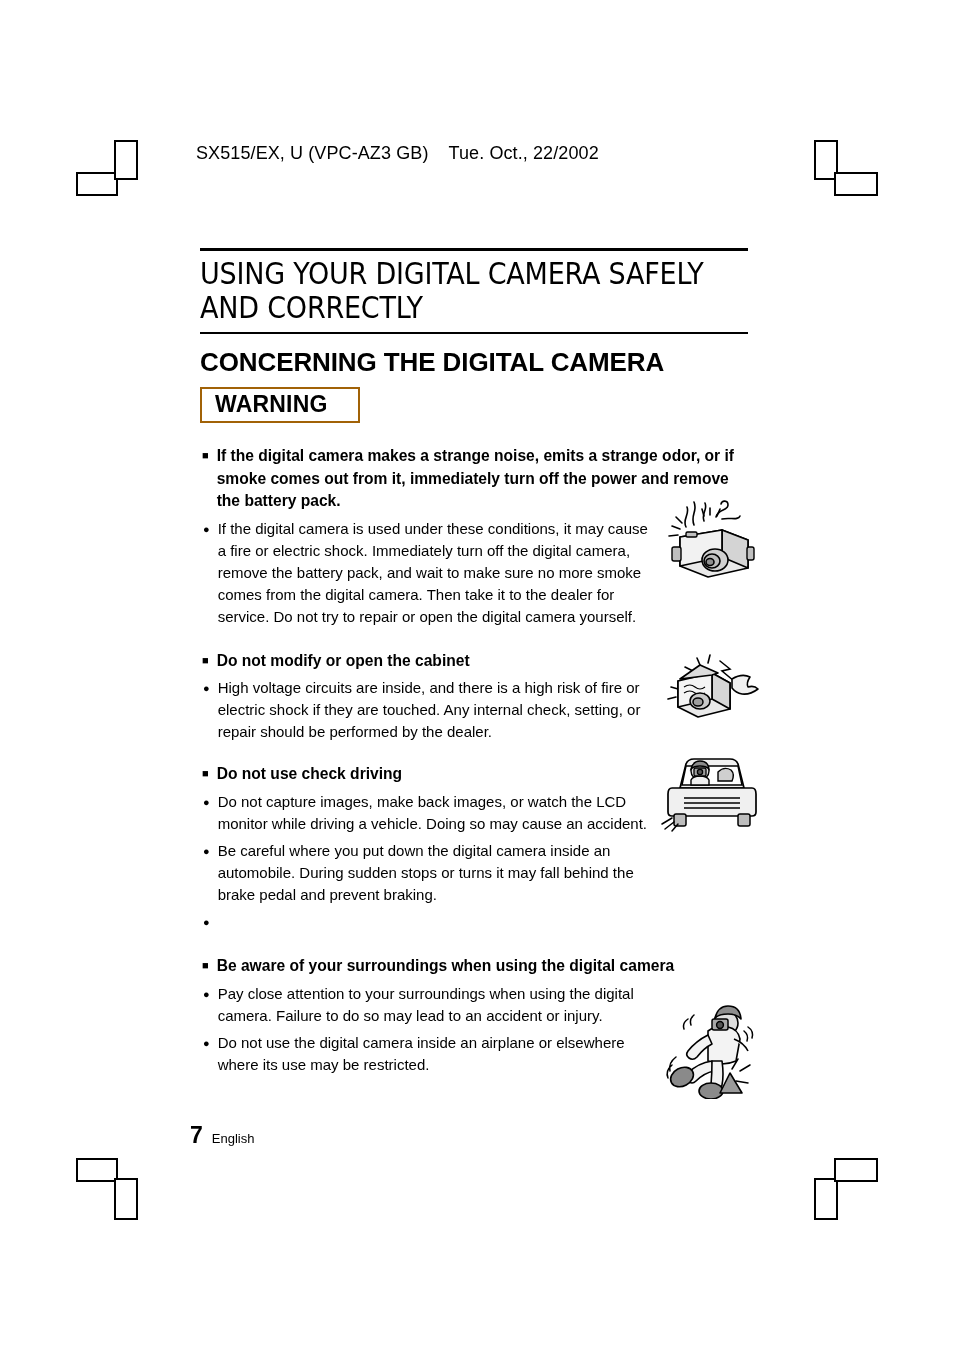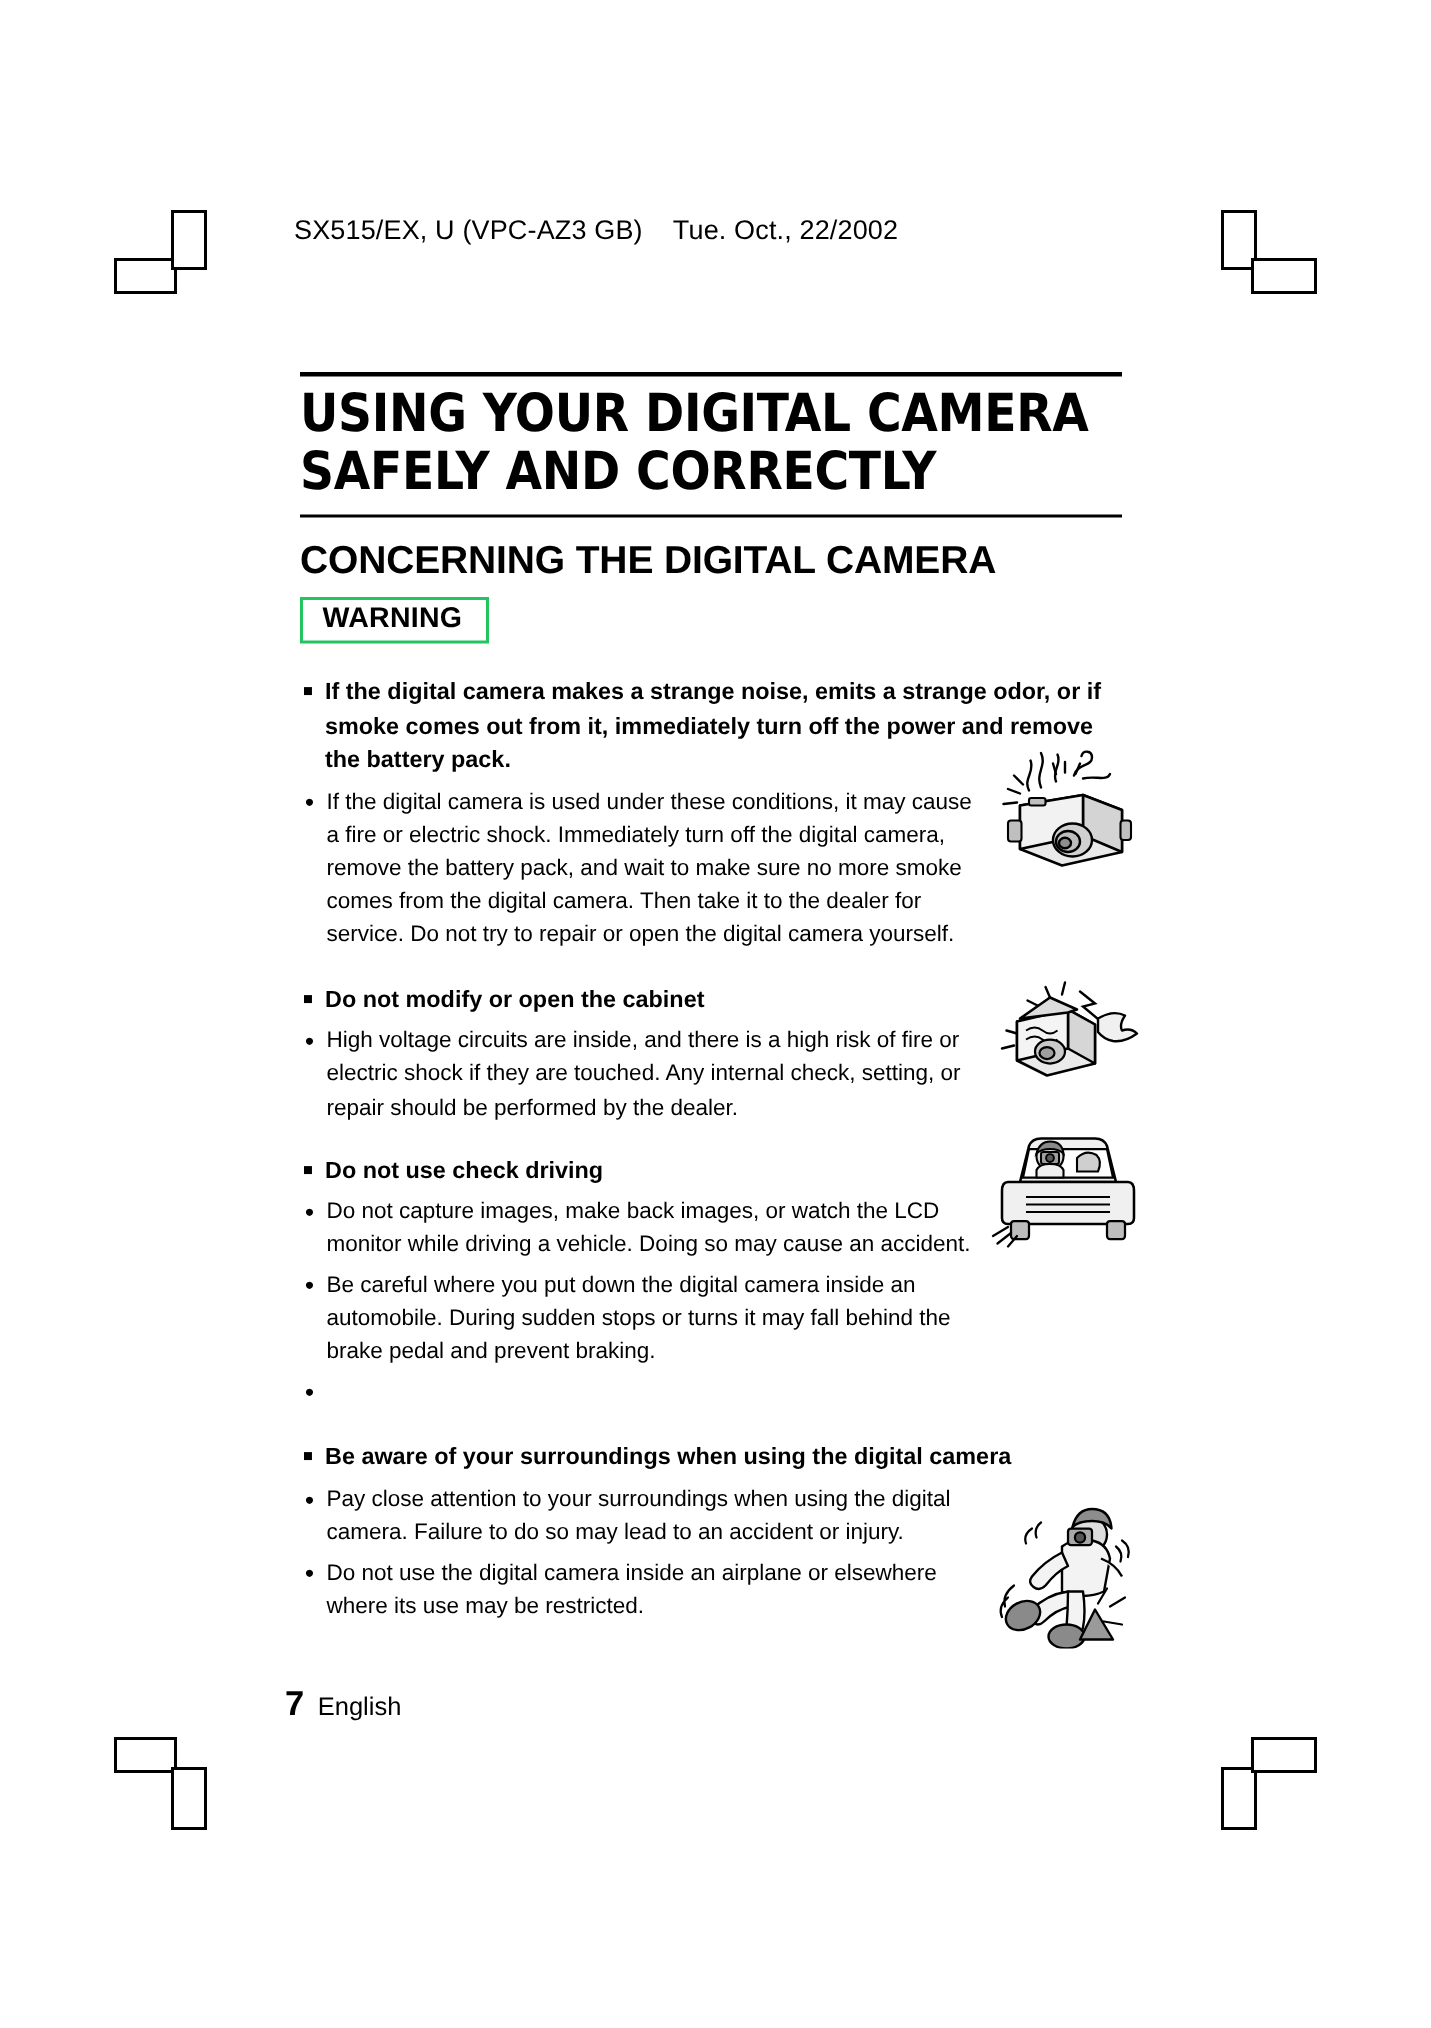--- a/index.html
+++ b/index.html
@@ -65,8 +65,8 @@
   h1.doc-title {
     font-family: "DejaVu Sans Condensed", "Liberation Sans Narrow", "Liberation Sans", sans-serif;
     font-stretch: condensed;
-    font-size: 35px;
-    font-weight: bold;
+    font-size: 30px;
+    font-weight: normal;
     line-height: 1.12;
     letter-spacing: -0.2px;
     margin: 6px 0 8px 0;

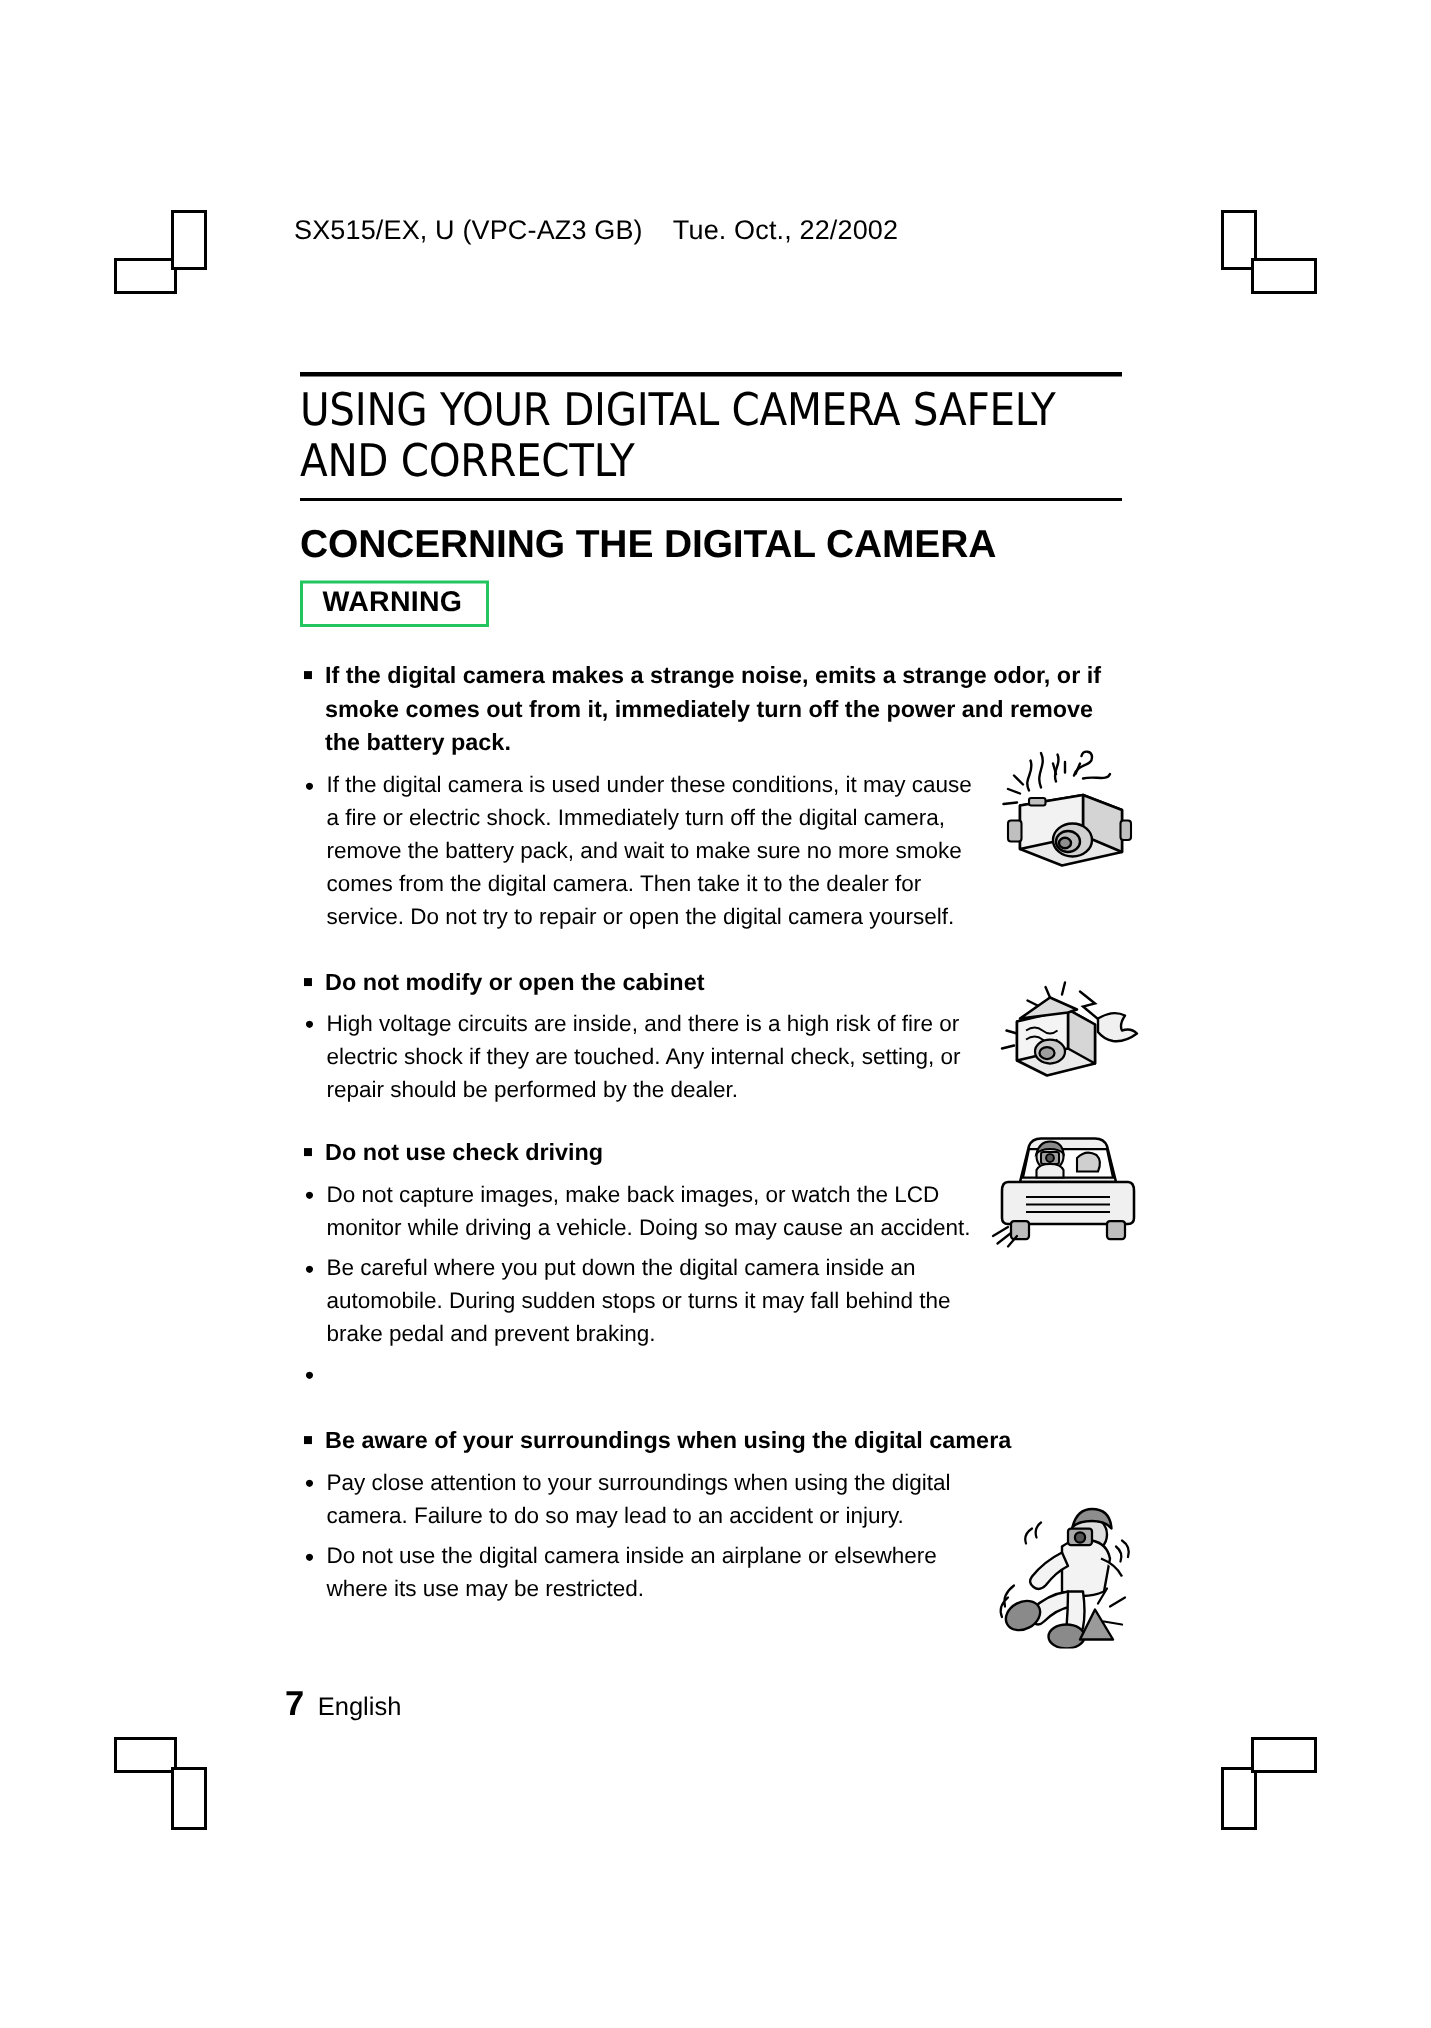--- a/index.html
+++ b/index.html
@@ -83,9 +83,9 @@
 
   .warning-box {
     display: inline-block;
-    border: 2px solid #22c55e;
-    padding: 2px 16px 3px 13px;
-    font-size: 19px;
+    border: 2px solid #a16207;
+    padding: 2px 30px 3px 13px;
+    font-size: 23px;
     font-weight: bold;
     letter-spacing: 0.2px;
     margin-bottom: 8px;

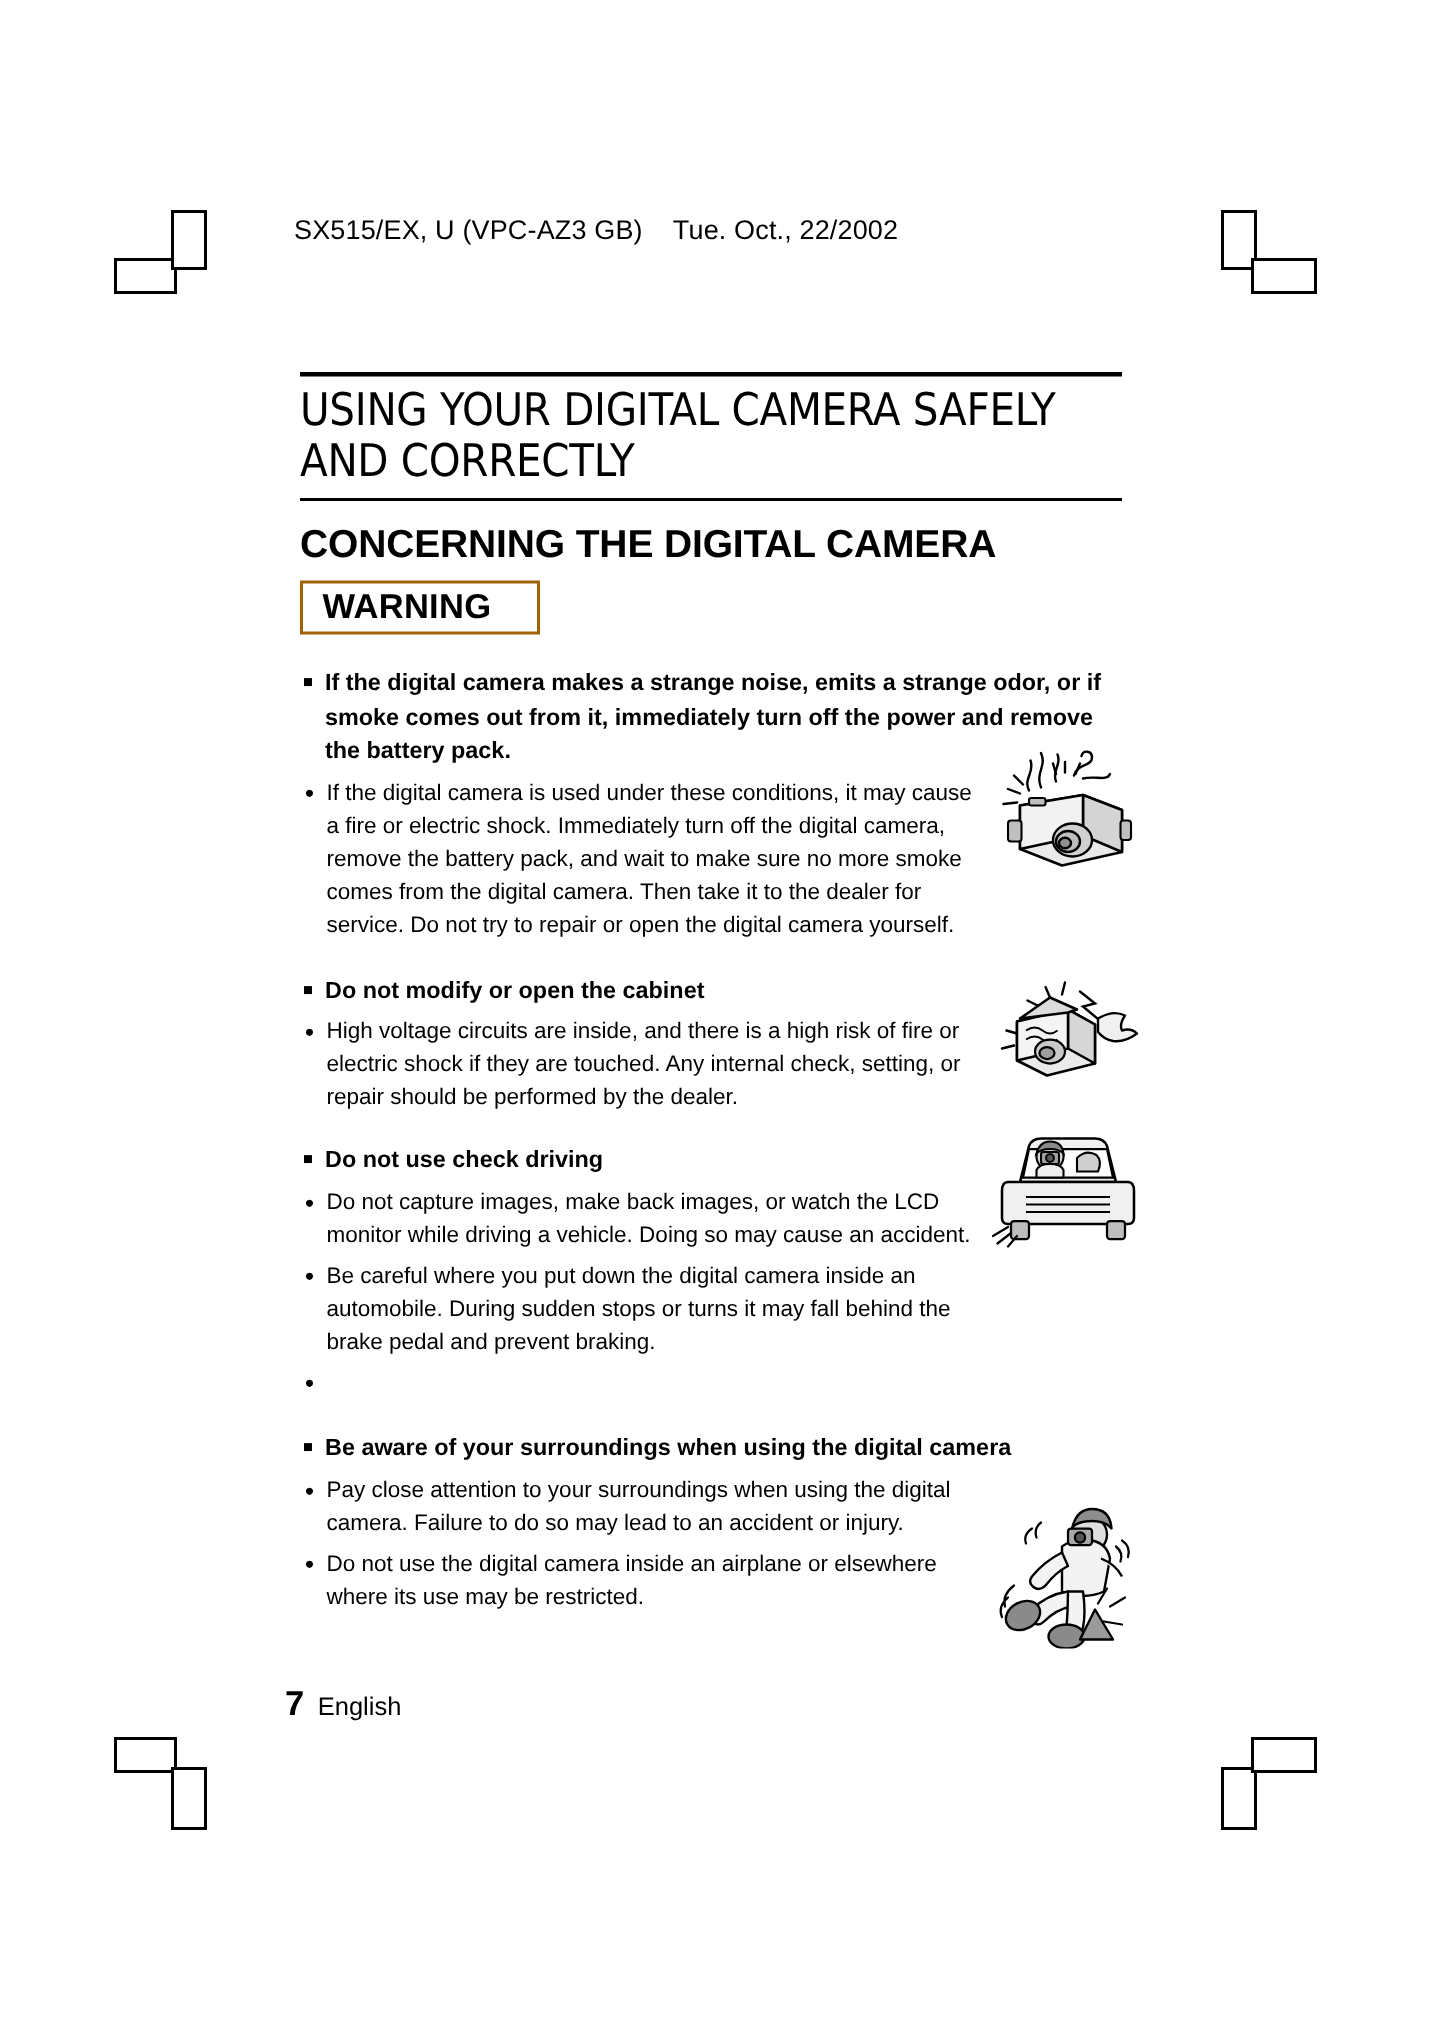--- a/index.html
+++ b/index.html
@@ -147,7 +147,7 @@
     font-weight: bold;
     margin-right: 9px;
   }
-  .footer .lang { font-size: 17px; }
+  .footer .lang { font-size: 13px; }
 </style>
 </head>
 <body>

